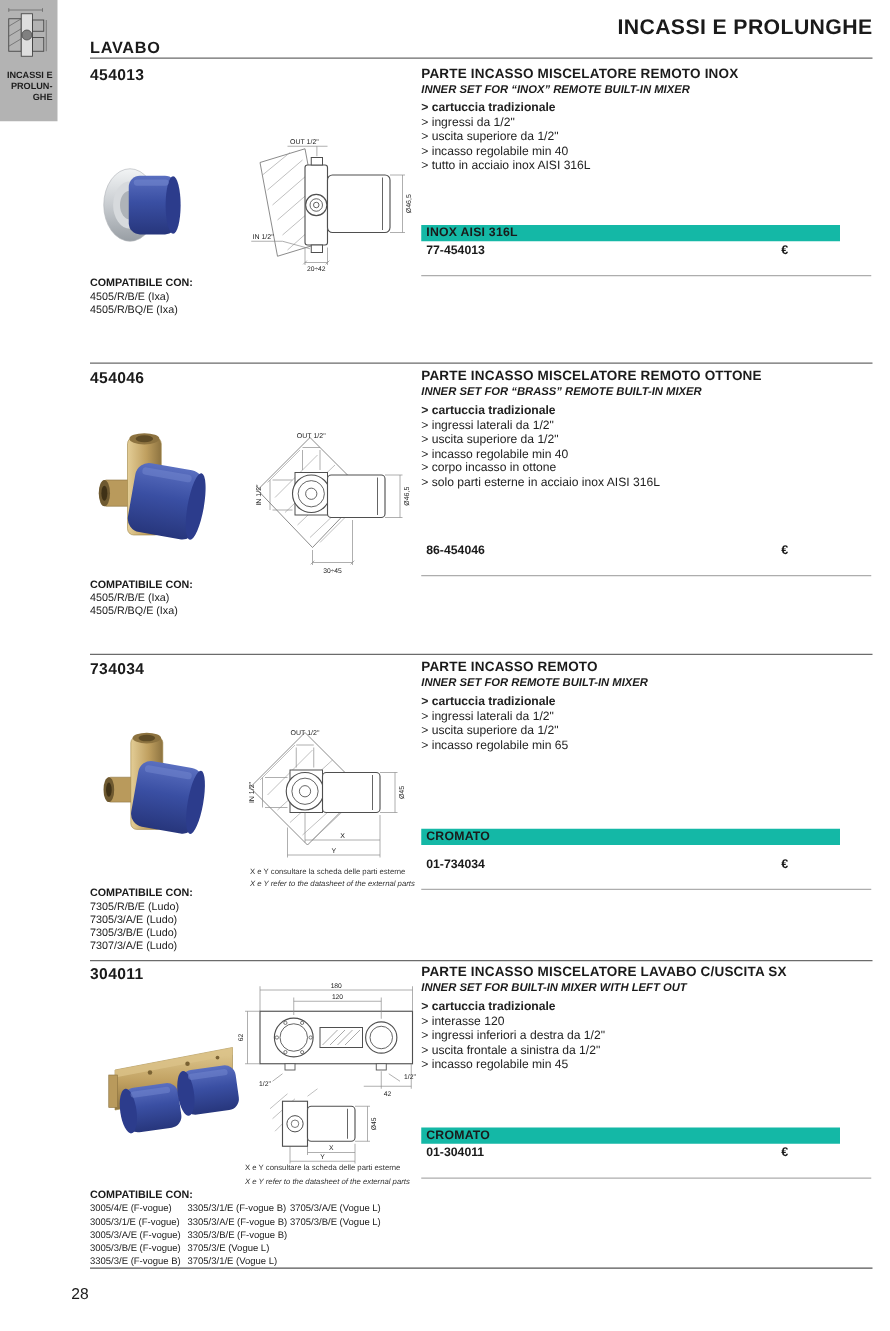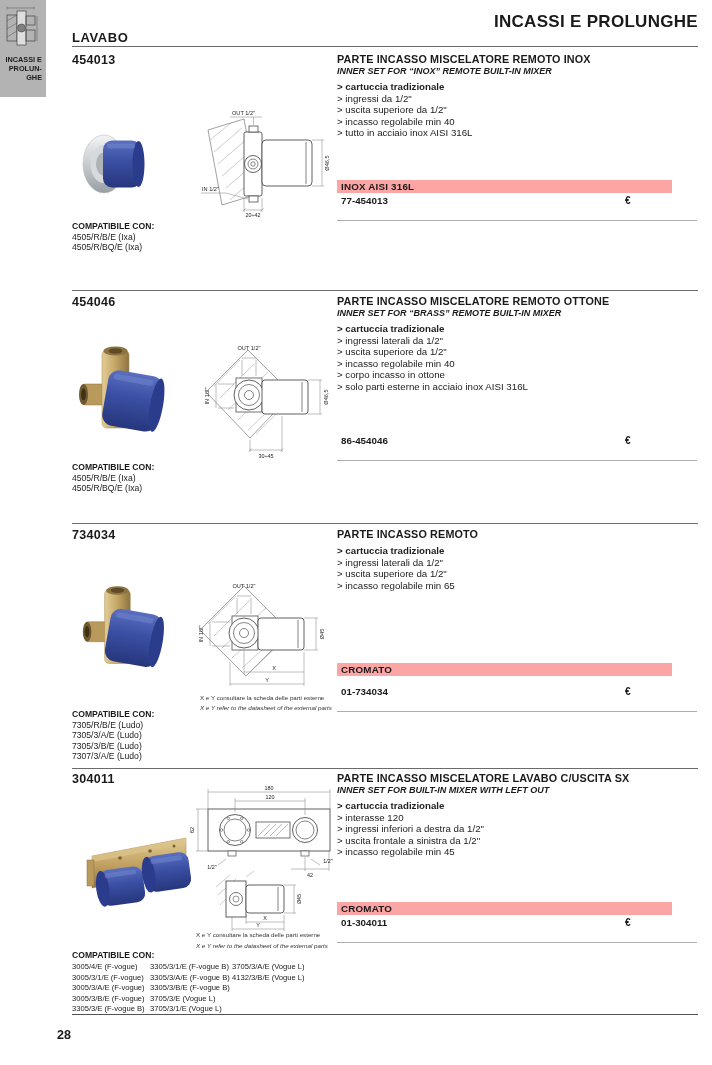--- a/index.html
+++ b/index.html
@@ -25,7 +25,7 @@
   .features li::before{content:"> ";}
   .features .b{font-weight:bold;}
 
-  .band{position:absolute;left:337px;width:335px;height:13px;background:#fca5a5;
+  .band{position:absolute;left:337px;width:335px;height:13px;background:#14b8a6;
         font-size:9.8px;font-weight:bold;line-height:13px;padding-left:4px;
         box-sizing:border-box;letter-spacing:.2px;}
   .crow{position:absolute;left:337px;width:360px;height:28px;border-bottom:1px solid #adadad;

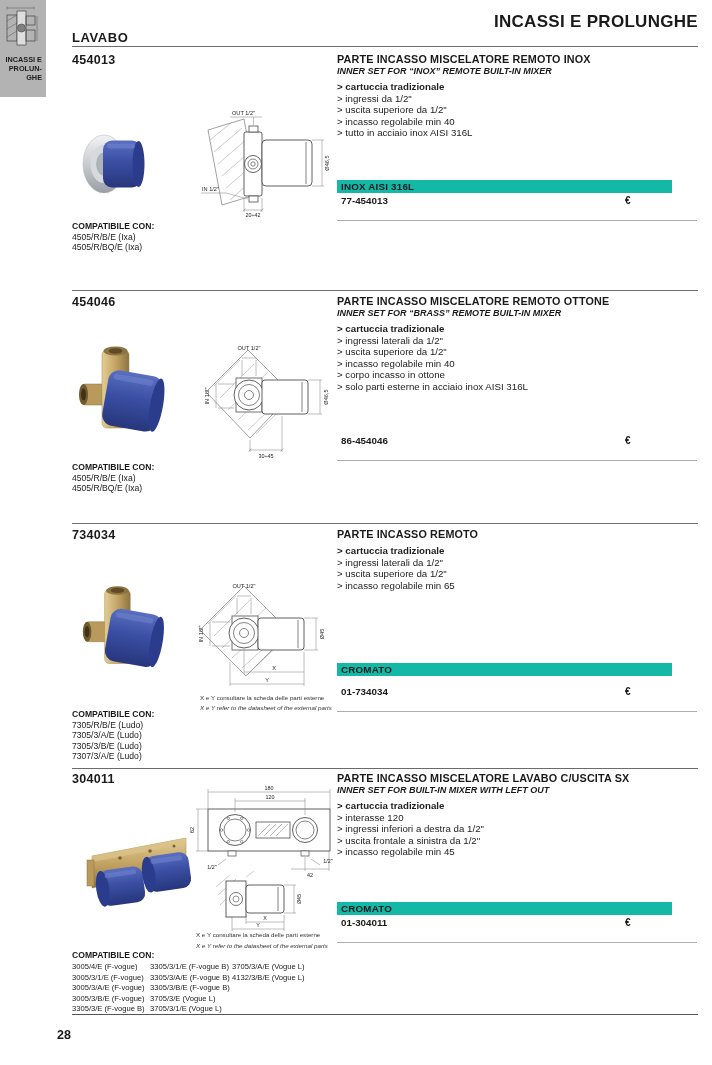--- a/index.html
+++ b/index.html
@@ -253,6 +253,7 @@
   <div class="code" style="top:528px">734034</div>
   <div class="info" style="top:528px">
     <div class="t">PARTE INCASSO REMOTO</div>
+    <div class="s">INNER SET FOR REMOTE BUILT-IN MIXER</div>
     <ul class="features">
       <li class="b">cartuccia tradizionale</li>
       <li>ingressi laterali da 1/2"</li>

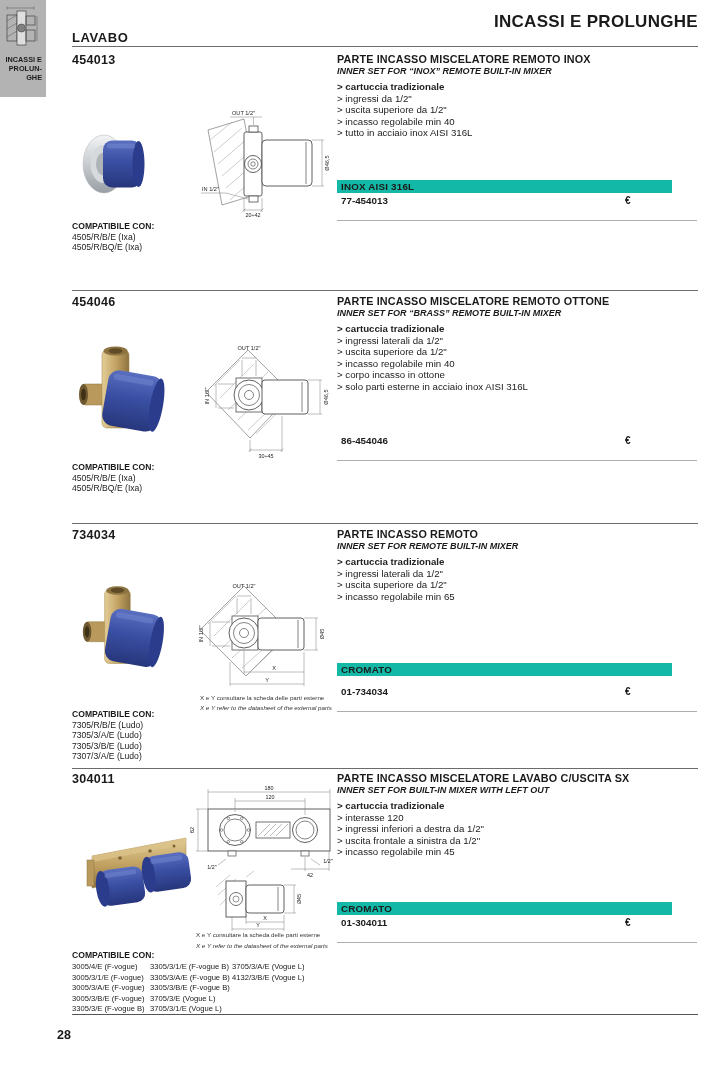--- a/index.html
+++ b/index.html
@@ -487,7 +487,7 @@
   </div>
   <div class="compat compat4" style="left:232px;top:962px">
     <div>3705/3/A/E (Vogue L)</div>
-    <div>4132/3/B/E (Vogue L)</div>
+    <div>3705/3/B/E (Vogue L)</div>
   </div>
 
   <div class="rule" style="top:1014px;border-top-color:#555"></div>

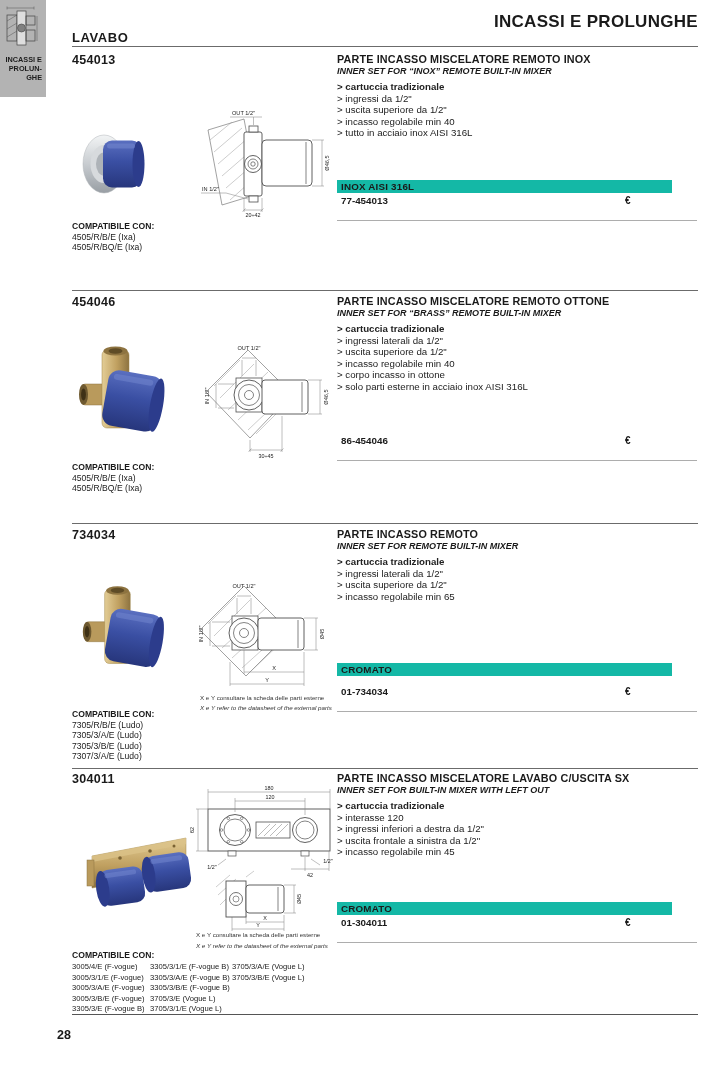--- a/index.html
+++ b/index.html
@@ -39,7 +39,7 @@
   .dnote{position:absolute;font-size:6.2px;color:#333;}
   .dnote.en{font-style:italic;}
 
-  .pgnum{position:absolute;left:57px;top:1028px;font-size:12.5px;font-weight:bold;}
+  .pgnum{position:absolute;left:57px;top:1028px;font-size:12.5px;font-weight:normal;}
 
   svg text{font-family:"Liberation Sans",sans-serif;fill:#222;}
 </style>

